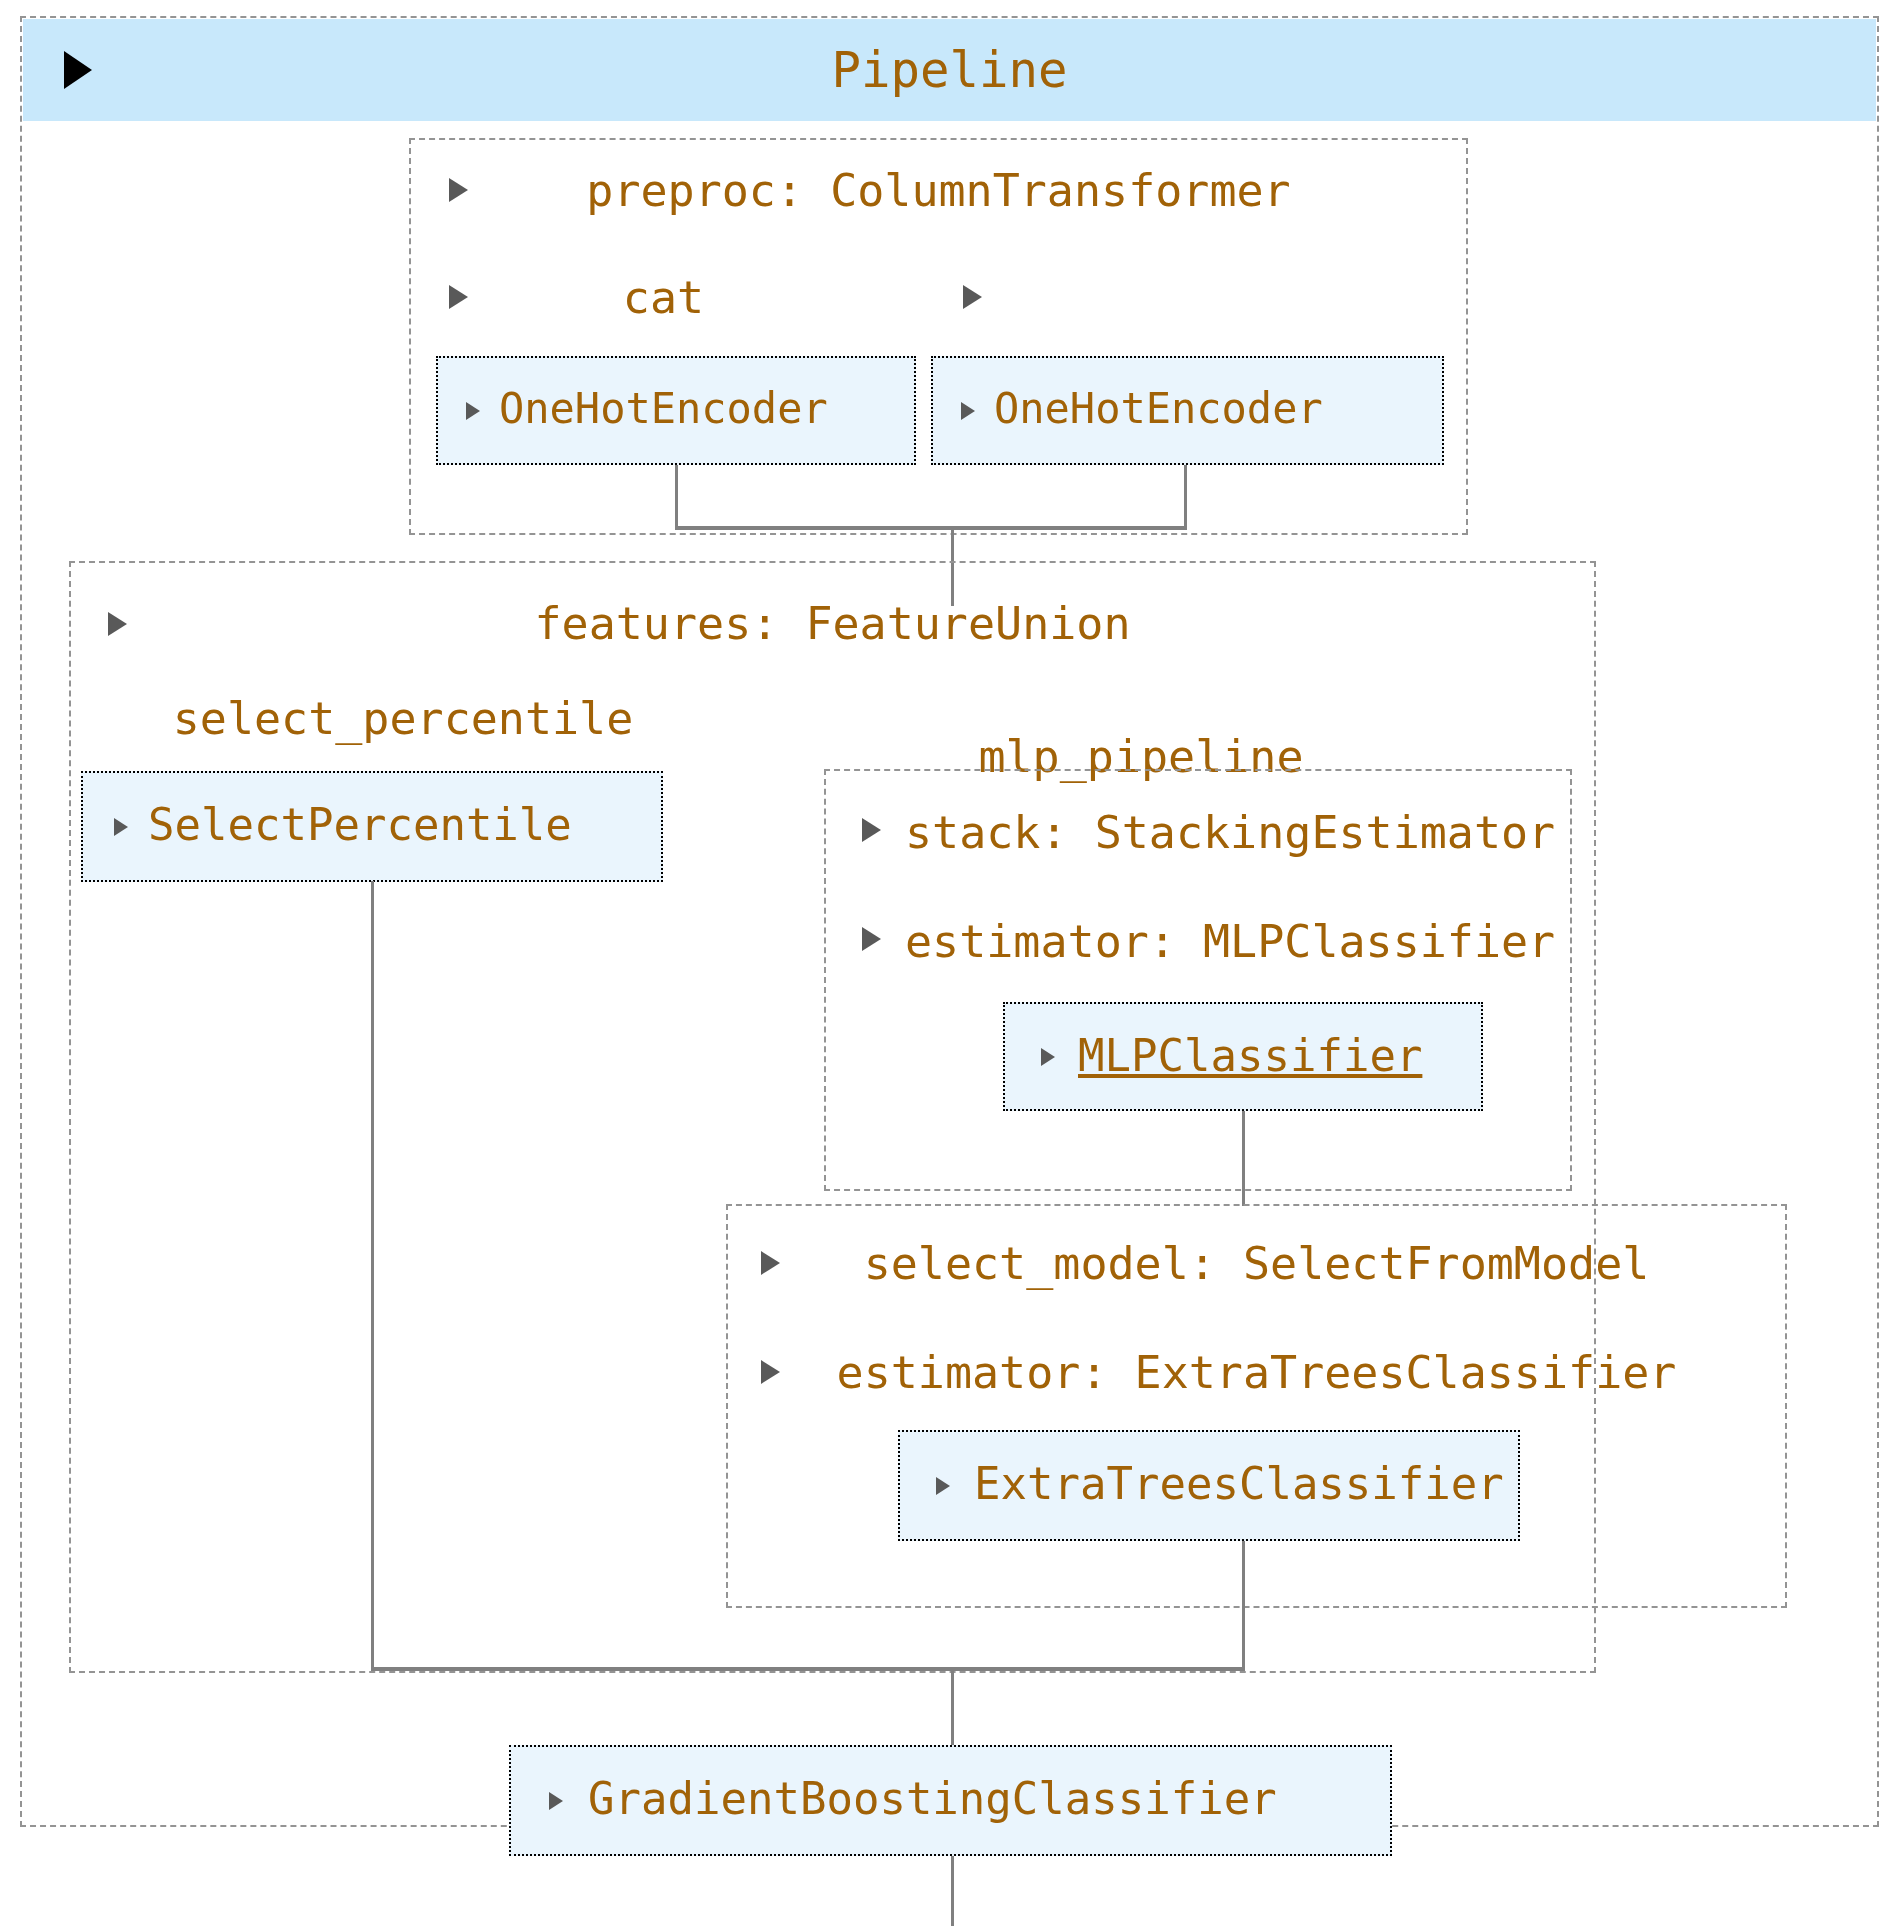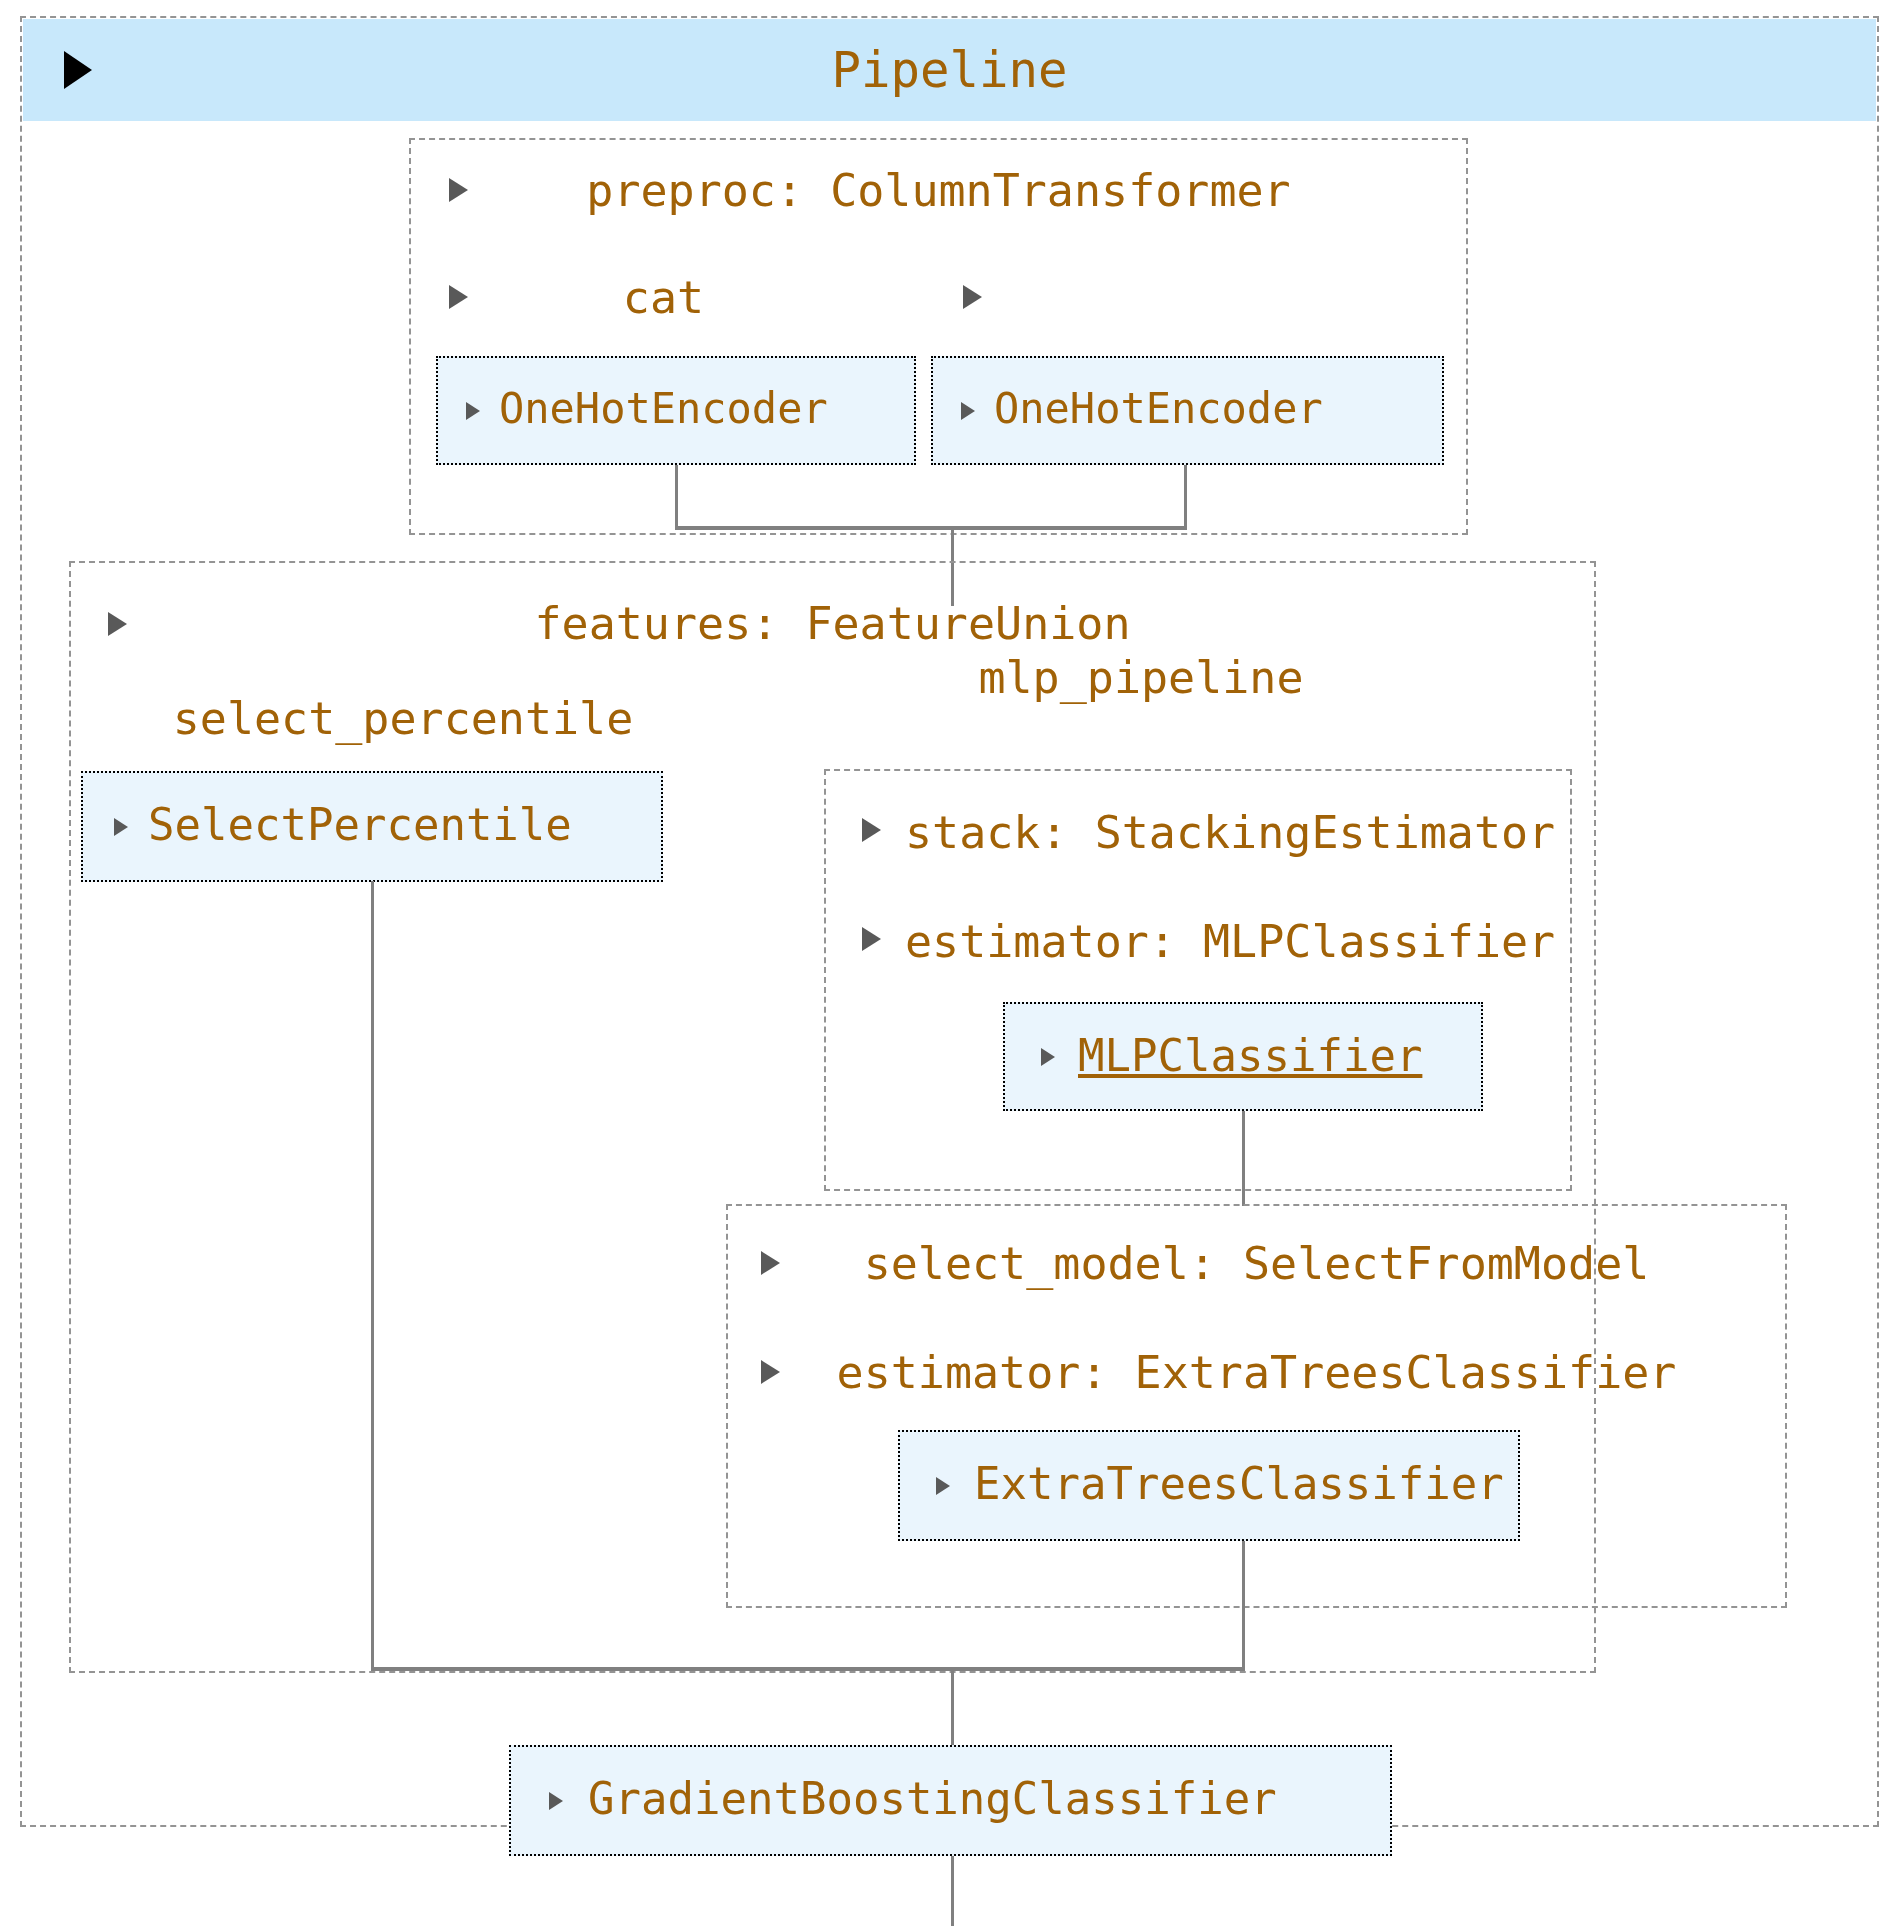--- a/index.html
+++ b/index.html
@@ -142,7 +142,7 @@
 
   <div class="sk-label centered" style="left:76px; top:694px; width:654px; height:49px; font-size:45px;">select_percentile</div>
 
-  <div class="sk-label centered" style="left:814px; top:653px; width:654px; height:49px; font-size:45px;">mlp_pipeline</div>
+  <div class="sk-label centered" style="left:814px; top:732px; width:654px; height:49px; font-size:45px;">mlp_pipeline</div>
 
   <div class="sk-estimator" style="left:81px; top:771px; width:582px; height:111px;">
     <span class="sk-caret small" style="position:absolute; left:30.5px; top:45px;"></span>

